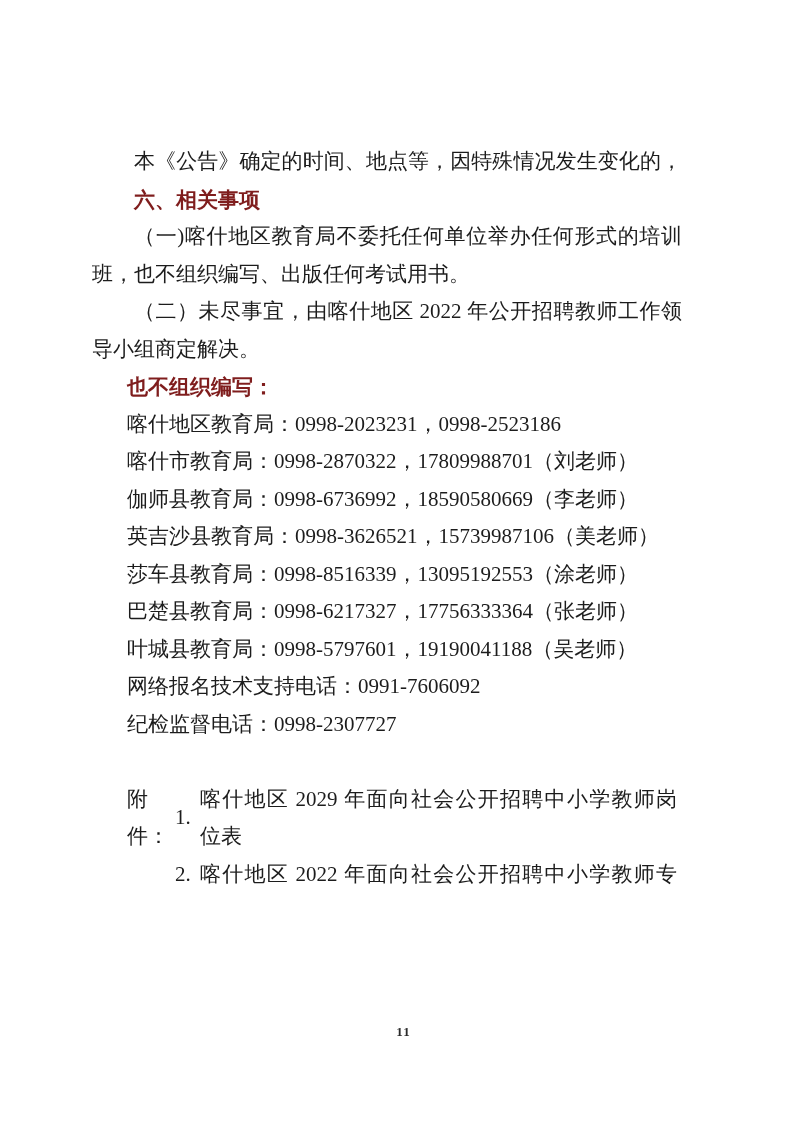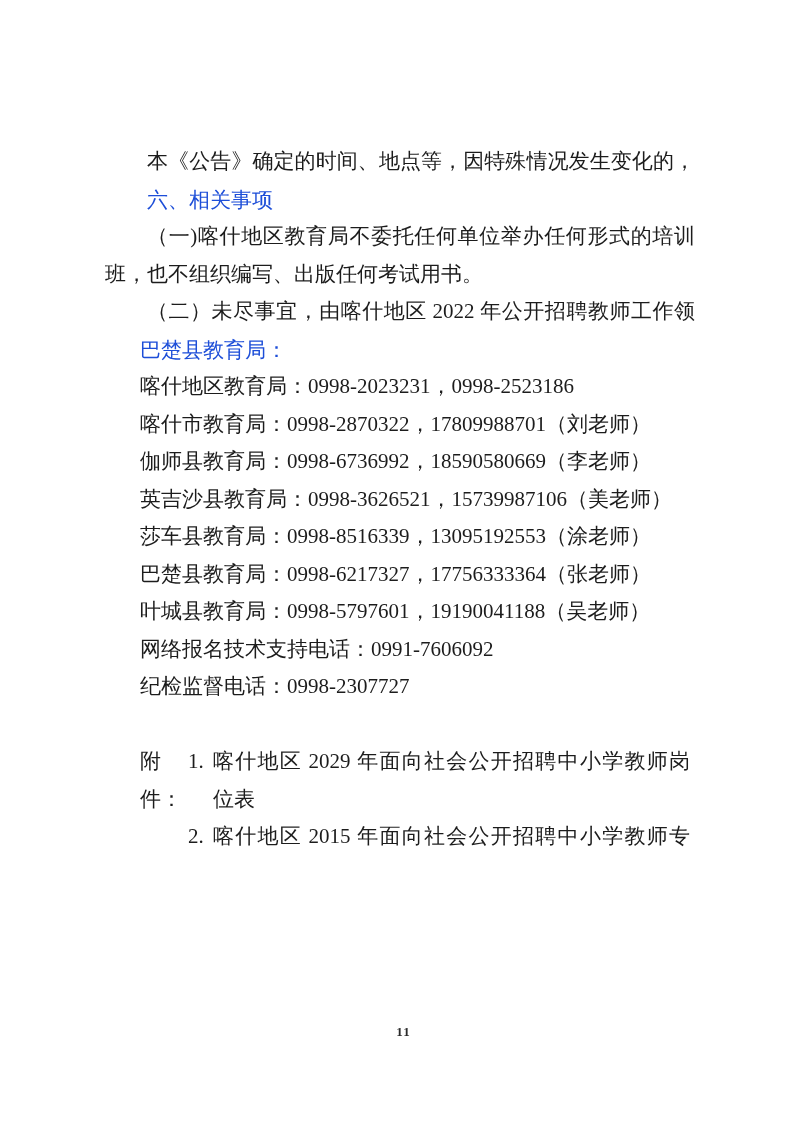--- a/index.html
+++ b/index.html
@@ -17,7 +17,7 @@
   }
   .content {
     position: absolute;
-    left: 105px;
+    left: 92px;
     top: 143px;
     width: 590px;
     font-size: 21px;

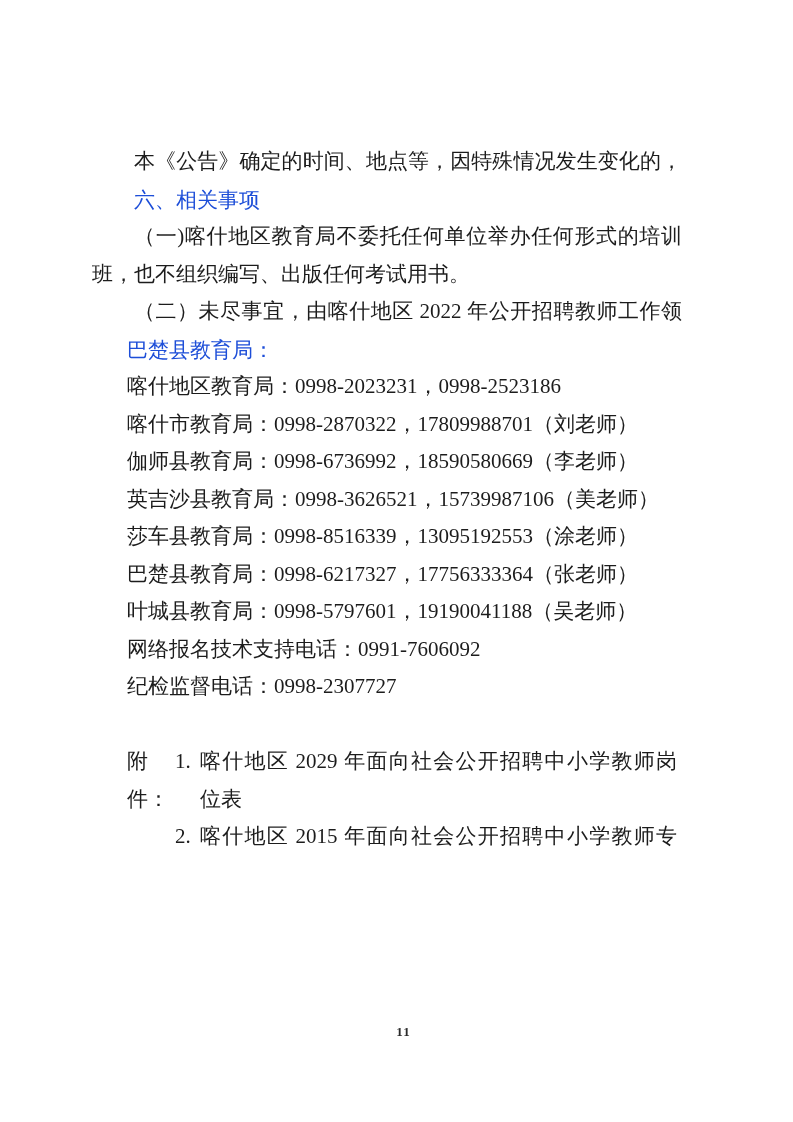--- a/index.html
+++ b/index.html
@@ -39,8 +39,8 @@
   }
   .heading {
     font-family: "Liberation Sans", sans-serif;
-    font-weight: 400;
-    color: #1d4ed8;
+    font-weight: 700;
+    color: #7f1d1d;
   }
   .spacer { height: 37.5px; }
   .attach-row {

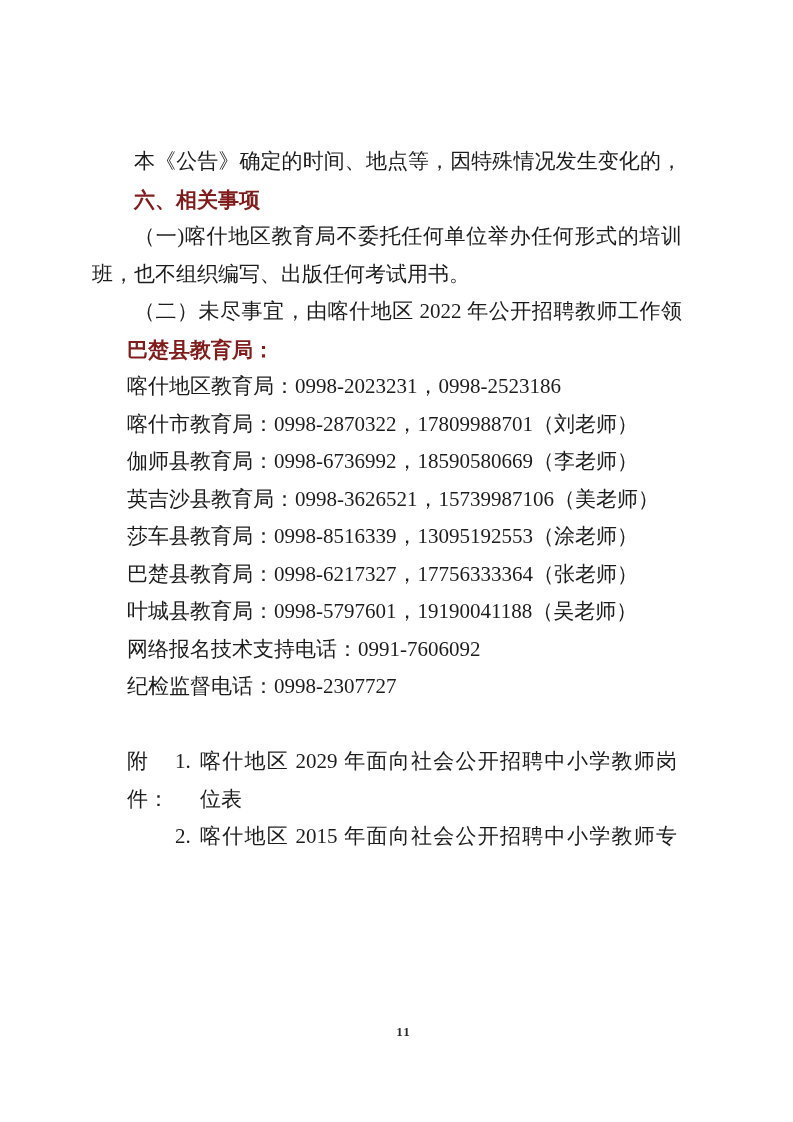--- a/index.html
+++ b/index.html
@@ -78,6 +78,7 @@
     <div class="line">班，也不组织编写、出版任何考试用书。</div>
 
     <div class="line indent-p fill">（二）未尽事宜，由喀什地区 2022 年公开招聘教师工作领</div>
+    <div class="line">导小组商定解决。</div>
 
     <div class="line heading indent-c">巴楚县教育局：</div>
 

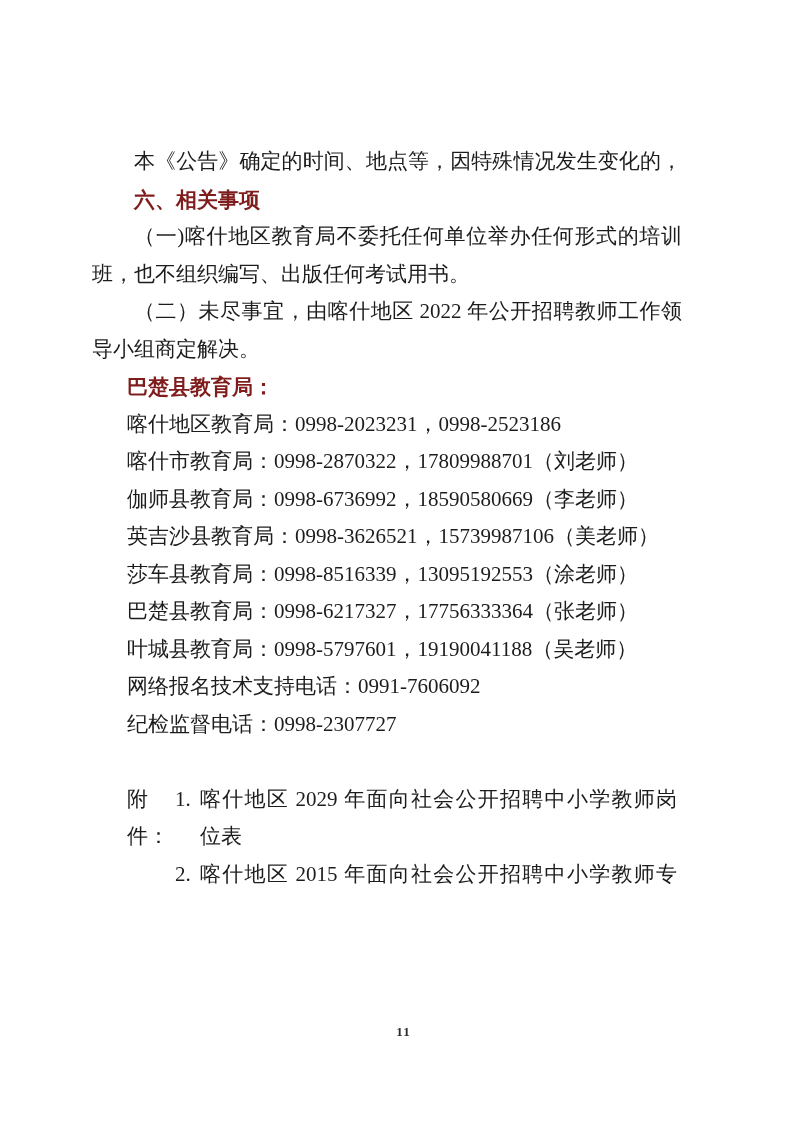--- a/index.html
+++ b/index.html
@@ -80,7 +80,7 @@
     <div class="line indent-p fill">（二）未尽事宜，由喀什地区 2022 年公开招聘教师工作领</div>
     <div class="line">导小组商定解决。</div>
 
-    <div class="line heading indent-c">巴楚县教育局：</div>
+    <div class="line heading indent-c">也不组织编写：</div>
 
     <div class="line indent-c">喀什地区教育局：0998-2023231，0998-2523186</div>
     <div class="line indent-c">喀什市教育局：0998-2870322，17809988701（刘老师）</div>

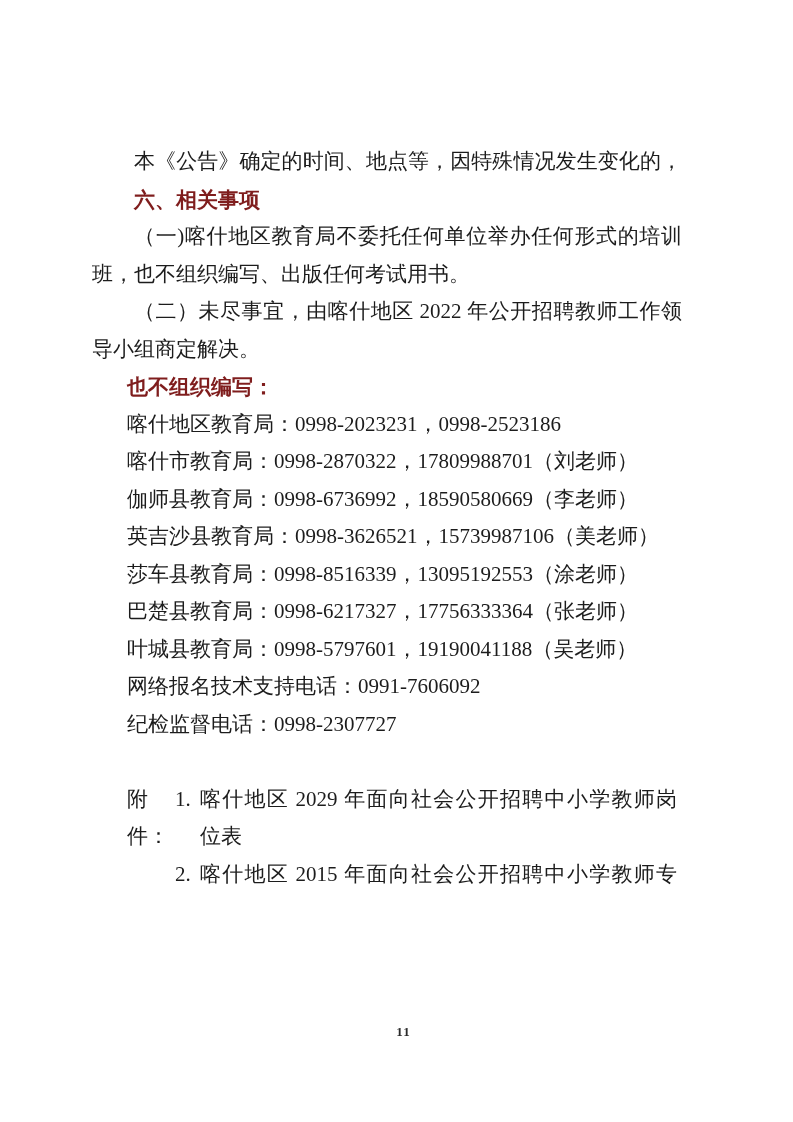--- a/index.html
+++ b/index.html
@@ -46,6 +46,7 @@
   .attach-row {
     display: flex;
     padding-left: 35px;
+    align-items: center;
   }
   .att-label { width: 48px; flex: none; }
   .att-num   { width: 25px; flex: none; }

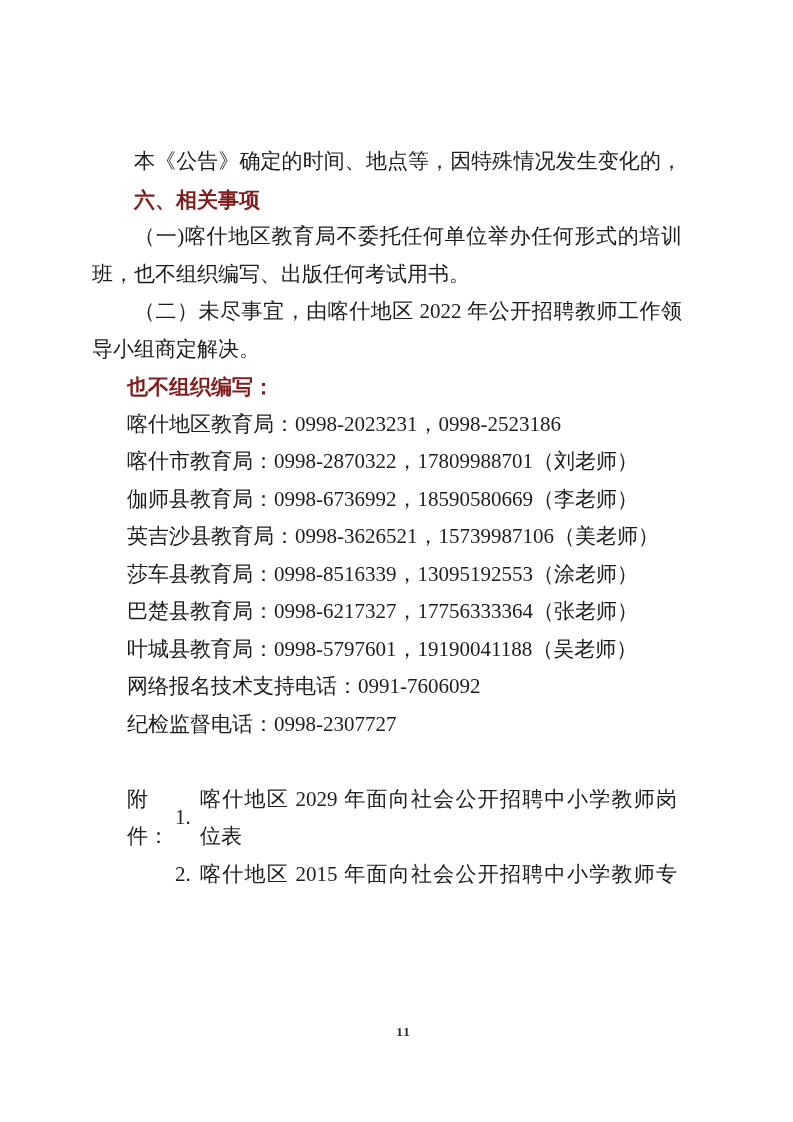--- a/index.html
+++ b/index.html
@@ -108,7 +108,7 @@
       <span class="att-label"></span>
       <span class="att-num">2.</span>
       <div class="att-text">
-        <div class="att-line fill">喀什地区 2015 年面向社会公开招聘中小学教师专</div>
+        <div class="att-line fill">喀什地区 2022 年面向社会公开招聘中小学教师专</div>
       </div>
     </div>
 

